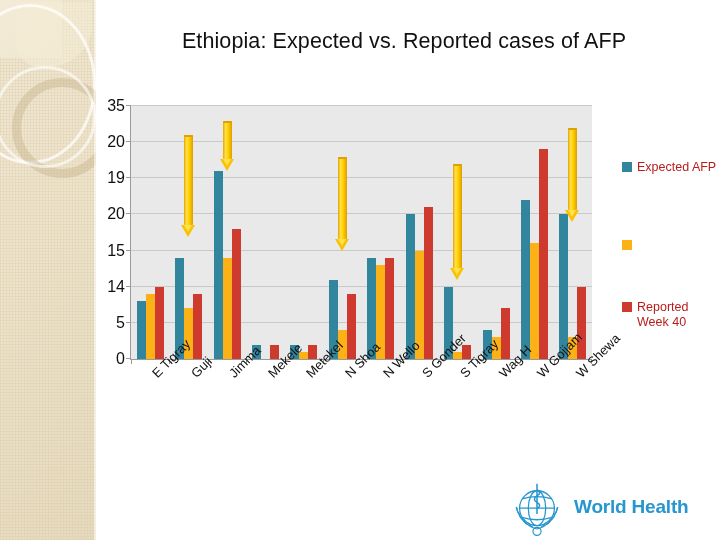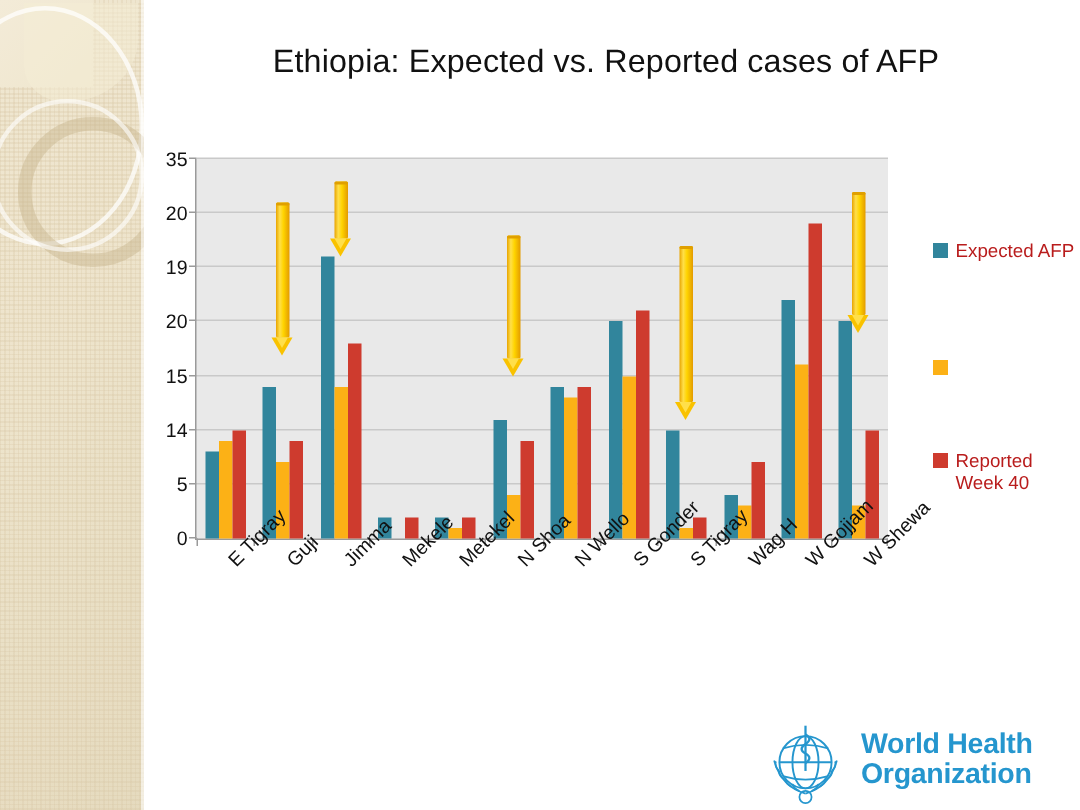--- a/index.html
+++ b/index.html
@@ -73,7 +73,7 @@
   .ytick-label{
     position:absolute;right:calc(100% + 6px);
     transform:translateY(-50%);
-    font-size:13px;color:#111;white-space:nowrap;
+    font-size:16px;color:#111;white-space:nowrap;
   }
   .ytick-mark{
     position:absolute;right:100%;width:5px;height:1px;background:#9a9a9a;

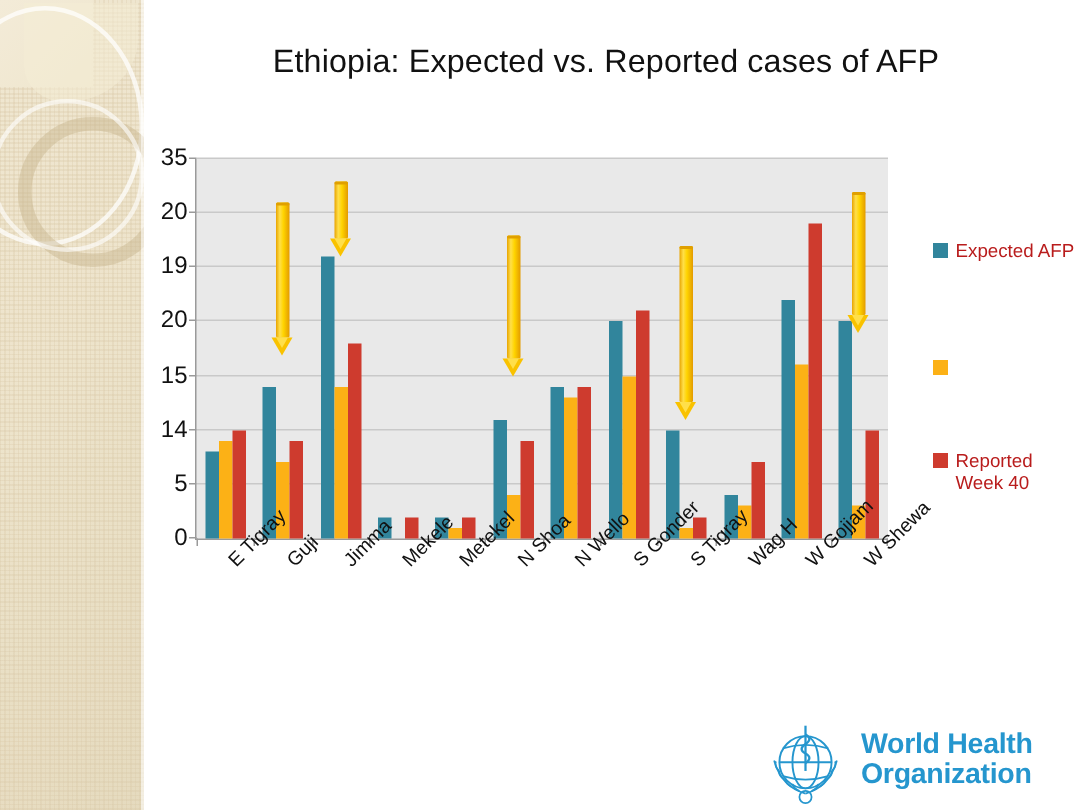--- a/index.html
+++ b/index.html
@@ -356,7 +356,6 @@
   </svg>
   <div id="who-text">
     <div>World Health</div>
-    <div>Organization</div>
   </div>
 </div>
 

